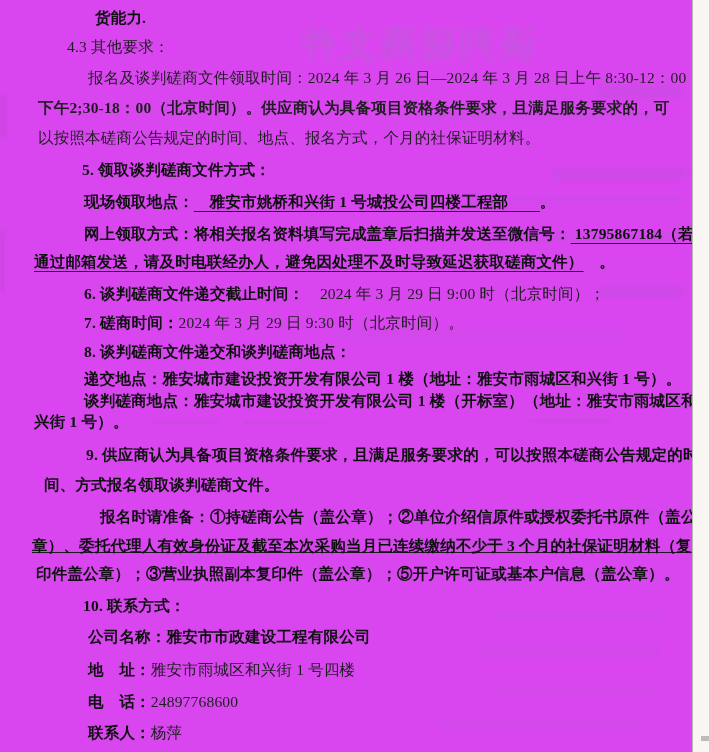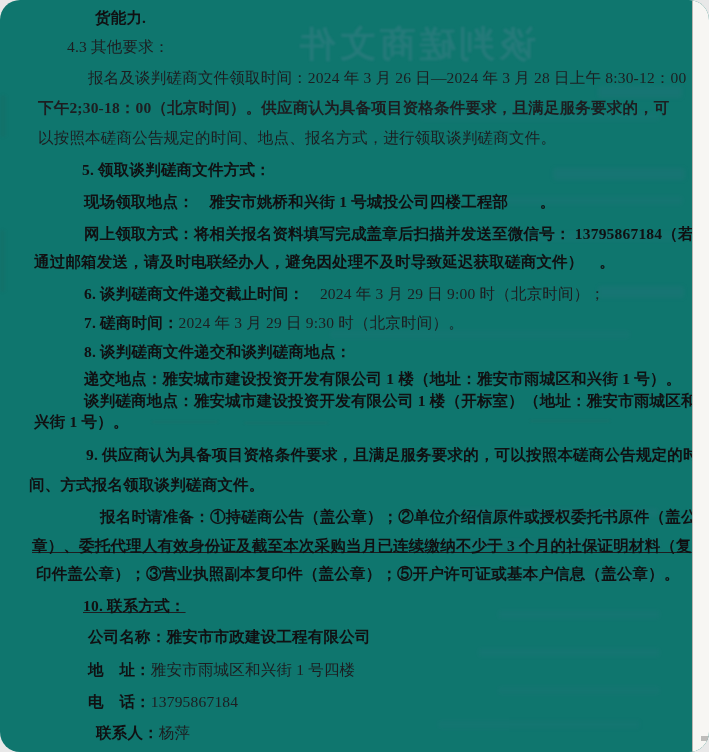--- a/index.html
+++ b/index.html
@@ -5,9 +5,8 @@
   html,body { margin:0; padding:0; background:#e8e8e8; }
   .page {
     position:relative; width:709px; height:752px; margin:0 auto;
-    background:#0f766e; overflow:hidden;
+    background:#d946ef; overflow:hidden;
     font-family:"Liberation Serif","DejaVu Serif",serif;
-    border-radius:20px;
   }
   
   .line {

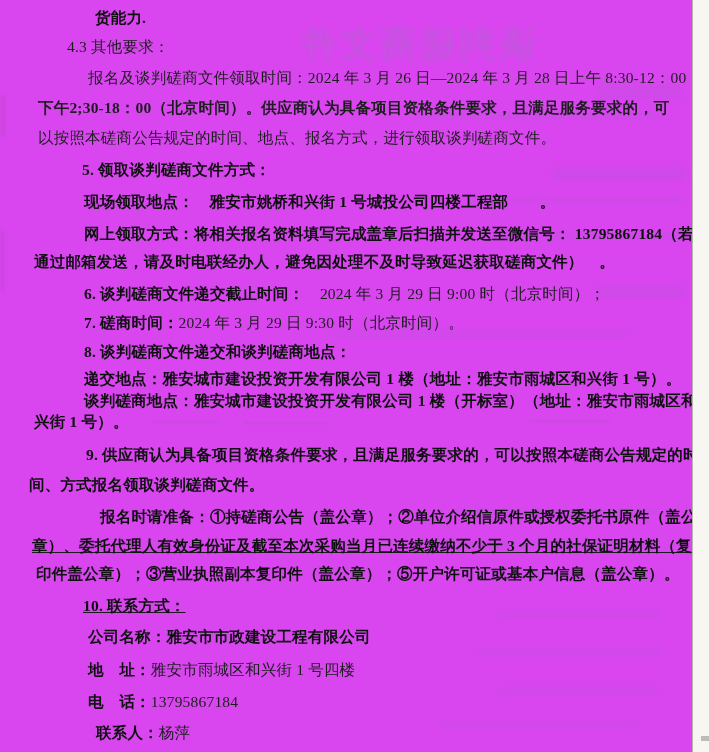--- a/index.html
+++ b/index.html
@@ -70,7 +70,7 @@
       <div class="line" style="left: 67px; top: 37px;"><span>4.3 其他要求：</span></div>
       <div class="line" style="left: 88px; top: 68px;"><span>报名及谈判磋商文件领取时间：2024 年 3 月 26 日—2024 年 3 月 28 日上午 8:30-12：00；</span></div>
       <div class="line" style="left: 38px; top: 98px; font-weight: bold;"><span>下午2;30-18：00（北京时间）。供应商认为具备项目资格条件要求，且满足服务要求的，可</span></div>
-      <div class="line" style="left: 38px; top: 128px;"><span>以按照本磋商公告规定的时间、地点、报名方式，进行领取谈判磋商文件。</span></div>
+      <div class="line" style="left: 38px; top: 128px;"><span>以按照本磋商公告规定的时间、地点、报名方式，个月的社保证明材料。</span></div>
       <div class="line" style="left: 82px; top: 160px; text-align: center;"><span class="b">5. 领取谈判磋商文件方式：</span></div>
       <div class="line" style="left: 84px; top: 192px;"><span class="b">现场领取地点：</span><span class="b u">　雅安市姚桥和兴街 1 号城投公司四楼工程部　　</span><span class="b">。</span></div>
       <div class="line" style="left: 84px; top: 224px;"><span class="b">网上领取方式：将相关报名资料填写完成盖章后扫描并发送至微信号：</span><span class="b u"> 13795867184（若</span></div>

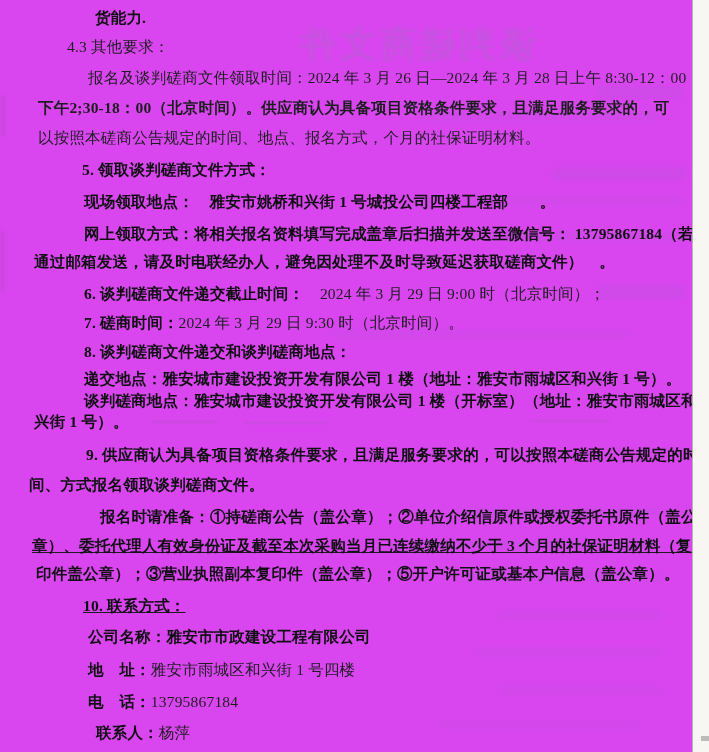--- a/index.html
+++ b/index.html
@@ -15,7 +15,7 @@
     color:#1d1d20;
   }
   .line .b { font-weight:bold; color:#101012; }
-  .line .u { text-underline-offset:4px; text-decoration-thickness:1.4px; }
+  .line .u { text-decoration:underline; text-underline-offset:4px; text-decoration-thickness:1.4px; }
   
   .ghost-title {
     position:absolute; top:20px; left:255px; width:280px;

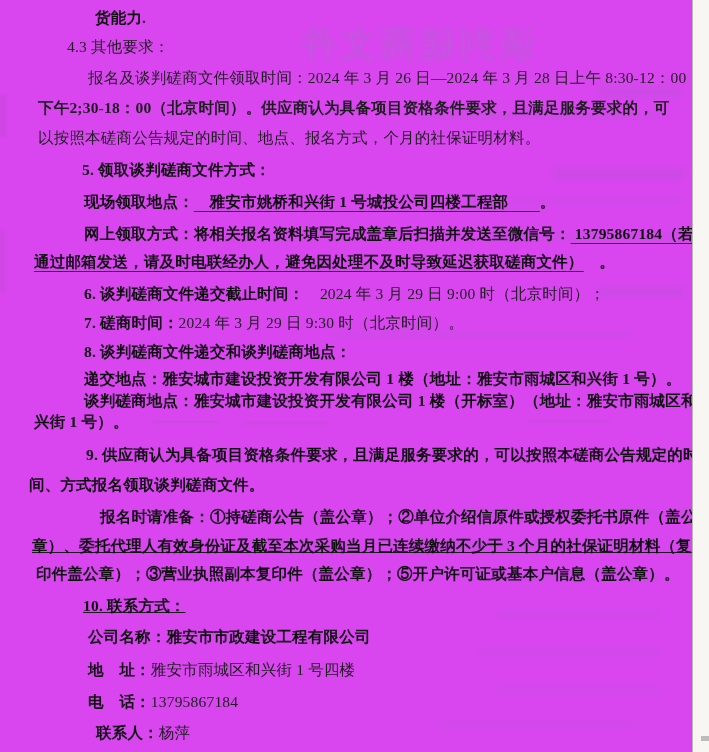--- a/index.html
+++ b/index.html
@@ -82,7 +82,7 @@
       <div class="line" style="left: 84px; top: 391px;"><span class="b">谈判磋商地点：雅安城市建设投资开发有限公司 1 楼（开标室）（地址：雅安市雨城区和</span></div>
       <div class="line" style="left: 34px; top: 412px;"><span class="b">兴街 1 号）。</span></div>
       <div class="line" style="left: 86px; top: 445px;"><span class="b">9. 供应商认为具备项目资格条件要求，且满足服务要求的，可以按照本磋商公告规定的时</span></div>
-      <div class="line" style="left: 29px; top: 475px;"><span class="b">间、方式报名领取谈判磋商文件。</span></div>
+      <div class="line" style="left: 44px; top: 475px;"><span class="b">间、方式报名领取谈判磋商文件。</span></div>
       <div class="line" style="left: 100px; top: 507px;"><span class="b">报名时请准备：①持磋商公告（盖公章）；②单位介绍信原件或授权委托书原件（盖公</span></div>
       <div class="line" style="left: 32px; top: 536px; text-decoration: underline;"><span class="b">章）、委托代理人有效身份证及截至本次采购当月已连续缴纳不少于 3 个月的社保证明材料（复</span></div>
       <div class="line" style="left: 36px; top: 564px;"><span class="b">印件盖公章）；③营业执照副本复印件（盖公章）；⑤开户许可证或基本户信息（盖公章）。</span></div>

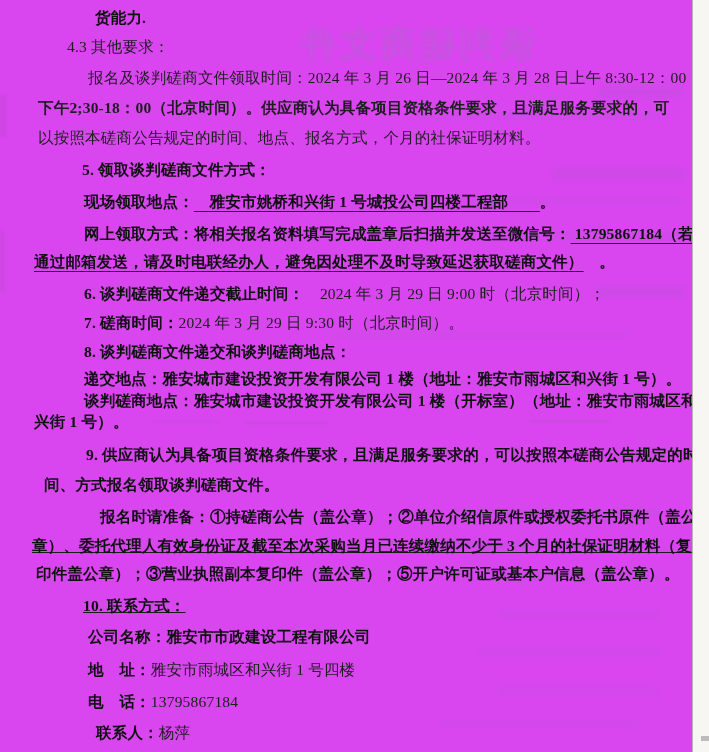--- a/index.html
+++ b/index.html
@@ -86,7 +86,7 @@
       <div class="line" style="left: 100px; top: 507px;"><span class="b">报名时请准备：①持磋商公告（盖公章）；②单位介绍信原件或授权委托书原件（盖公</span></div>
       <div class="line" style="left: 32px; top: 536px; text-decoration: underline;"><span class="b">章）、委托代理人有效身份证及截至本次采购当月已连续缴纳不少于 3 个月的社保证明材料（复</span></div>
       <div class="line" style="left: 36px; top: 564px;"><span class="b">印件盖公章）；③营业执照副本复印件（盖公章）；⑤开户许可证或基本户信息（盖公章）。</span></div>
-      <div class="line" style="left: 83px; top: 596px; text-decoration: underline;"><span class="b">10. 联系方式：</span></div>
+      <div class="line" style="left: 83px; top: 596px;"><span class="b">10. 联系方式：</span></div>
       <div class="line" style="left: 88px; top: 627px;"><span class="b">公司名称：雅安市市政建设工程有限公司</span></div>
       <div class="line" style="left: 88px; top: 660px;"><span class="b">地　址：</span><span>雅安市雨城区和兴街 1 号四楼</span></div>
       <div class="line" style="left: 88px; top: 692px;"><span class="b">电　话：</span><span>13795867184</span></div>

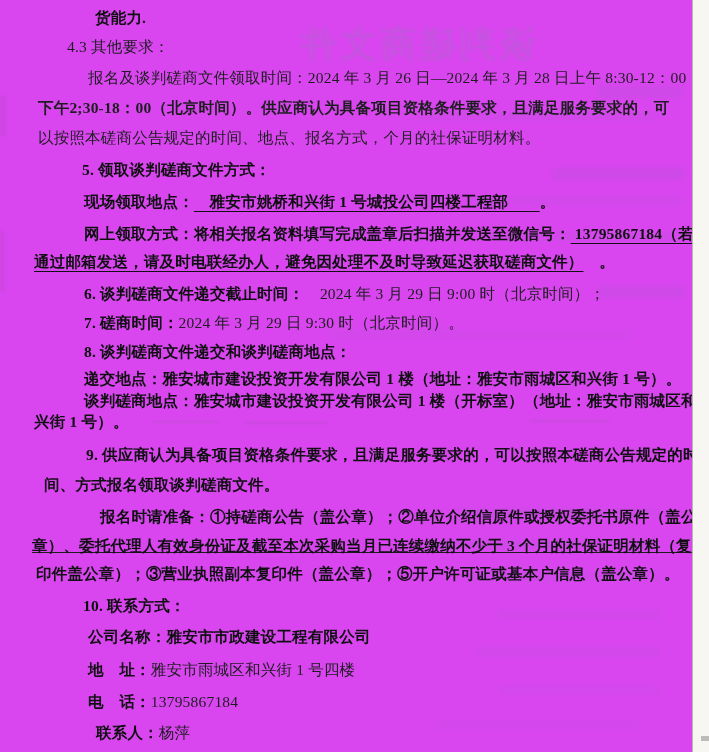--- a/index.html
+++ b/index.html
@@ -89,7 +89,7 @@
       <div class="line" style="left: 83px; top: 596px;"><span class="b">10. 联系方式：</span></div>
       <div class="line" style="left: 88px; top: 627px;"><span class="b">公司名称：雅安市市政建设工程有限公司</span></div>
       <div class="line" style="left: 88px; top: 660px;"><span class="b">地　址：</span><span>雅安市雨城区和兴街 1 号四楼</span></div>
-      <div class="line" style="left: 88px; top: 692px;"><span class="b">电　话：</span><span>13795867184</span></div>
+      <div class="line" style="left: 88px; top: 692px;"><span class="b">电　话：</span><span>24897768600</span></div>
       <div class="line" style="left: 88px; top: 723px; margin-left: 8px;"><span class="b">联系人：</span><span>杨萍</span></div>
     </div>
 

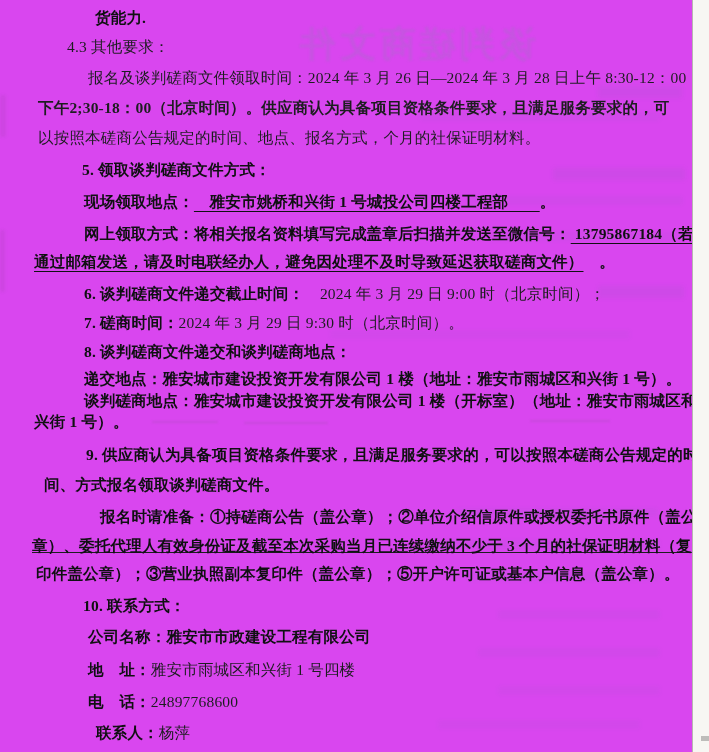--- a/index.html
+++ b/index.html
@@ -90,7 +90,7 @@
       <div class="line" style="left: 88px; top: 627px;"><span class="b">公司名称：雅安市市政建设工程有限公司</span></div>
       <div class="line" style="left: 88px; top: 660px;"><span class="b">地　址：</span><span>雅安市雨城区和兴街 1 号四楼</span></div>
       <div class="line" style="left: 88px; top: 692px;"><span class="b">电　话：</span><span>24897768600</span></div>
-      <div class="line" style="left: 88px; top: 723px; margin-left: 8px;"><span class="b">联系人：</span><span>杨萍</span></div>
+      <div class="line" style="left: 88px; top: 723px;"><span class="b">联系人：</span><span>杨萍</span></div>
     </div>
 
   <div class="edge-strip"></div>

